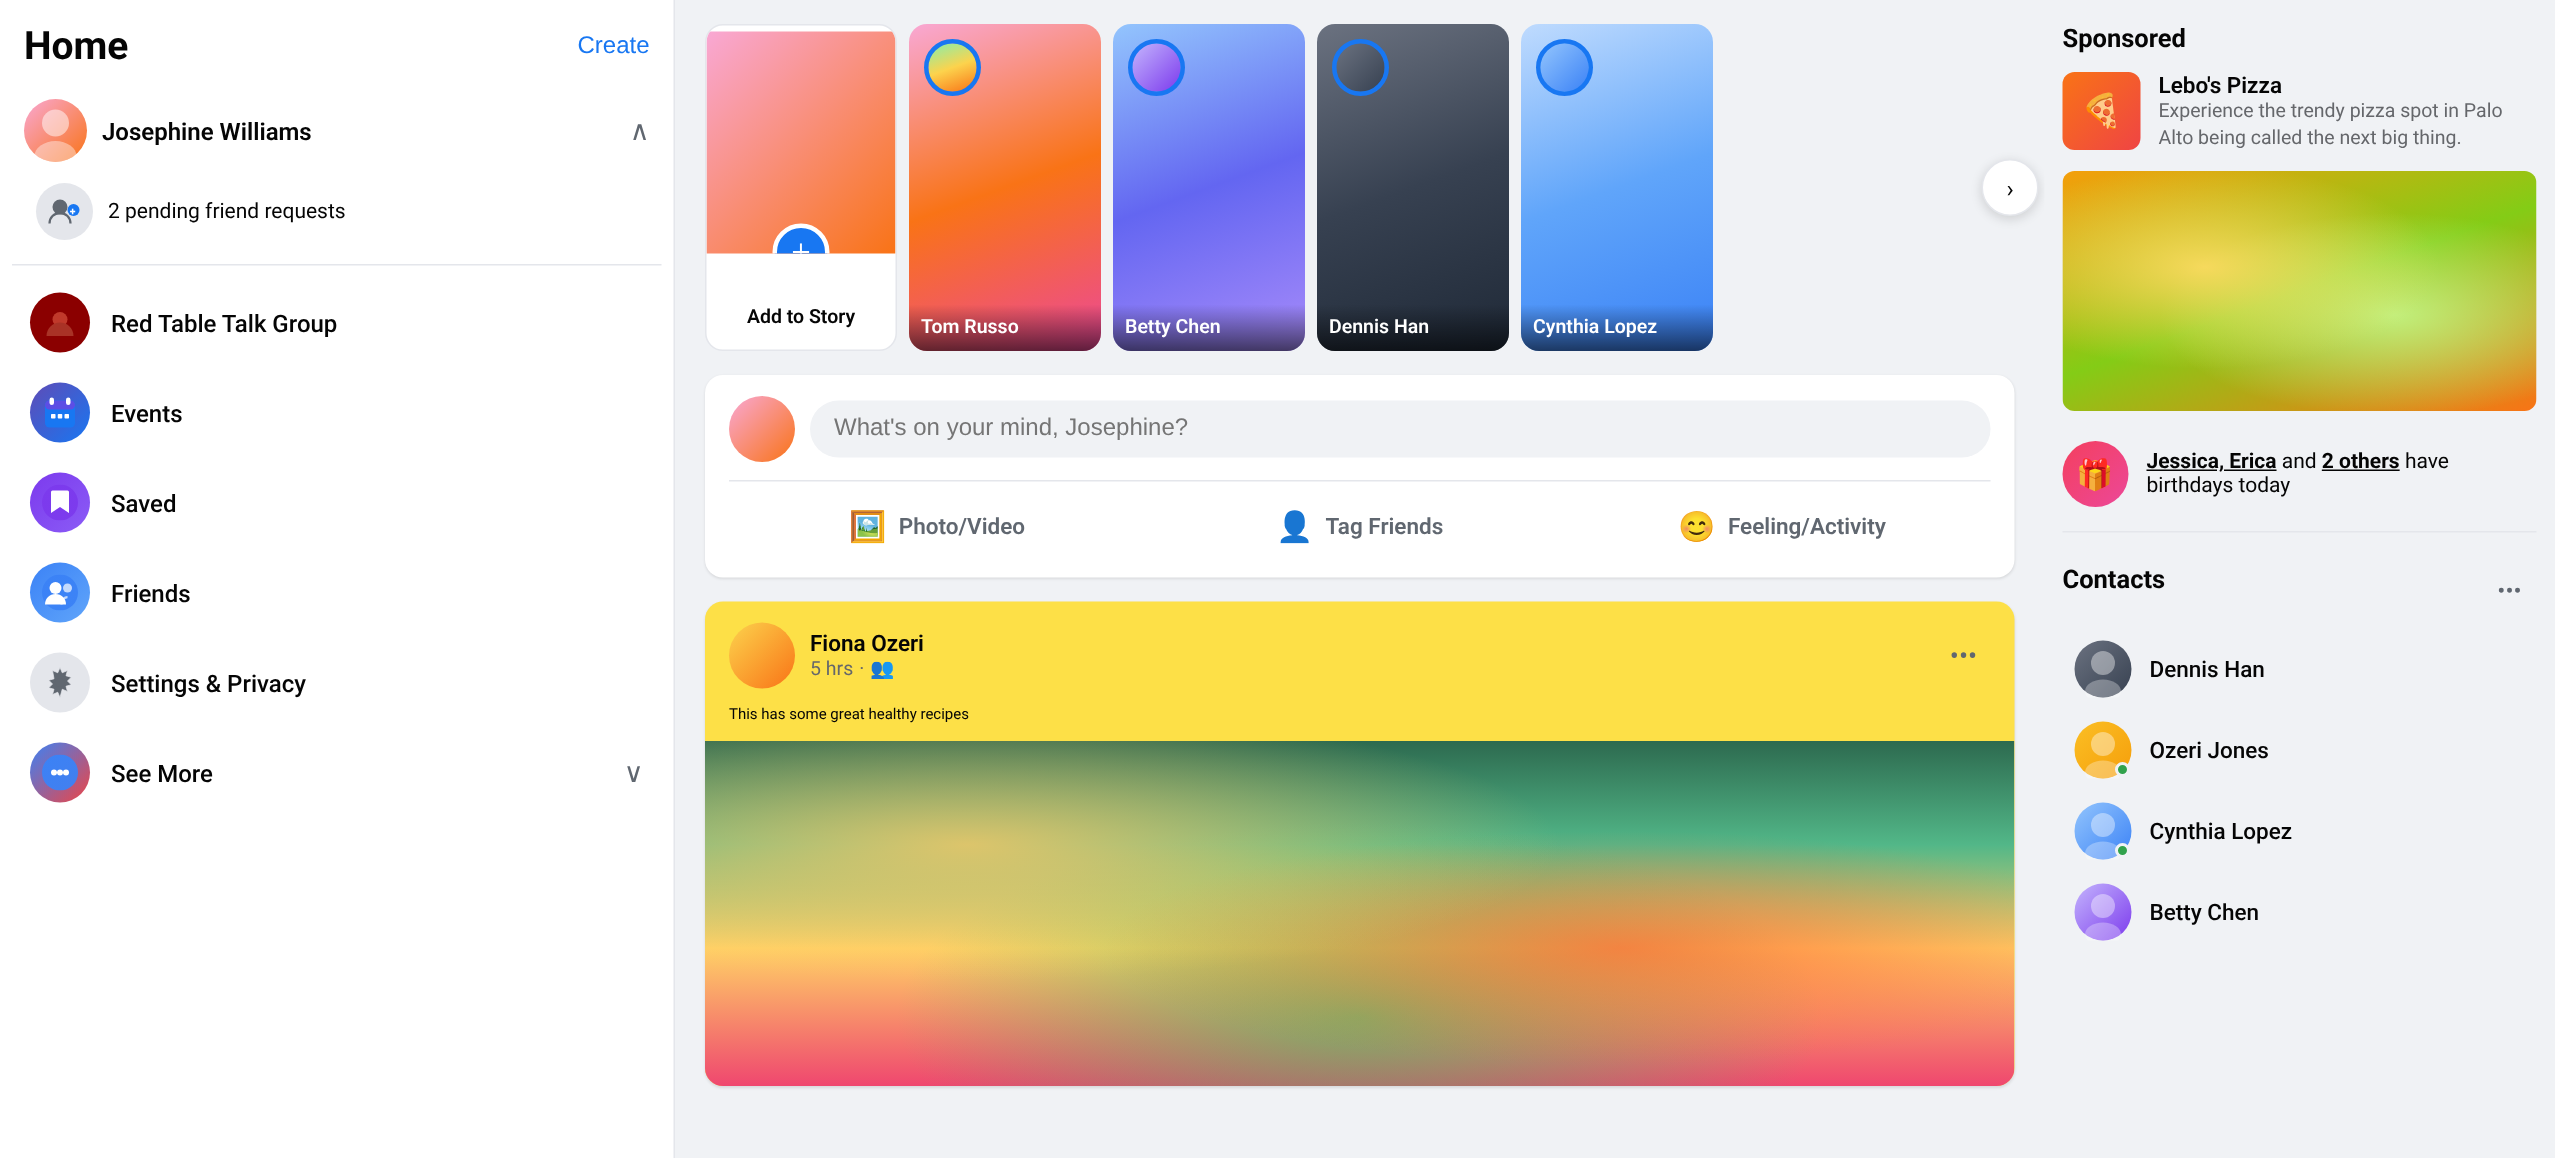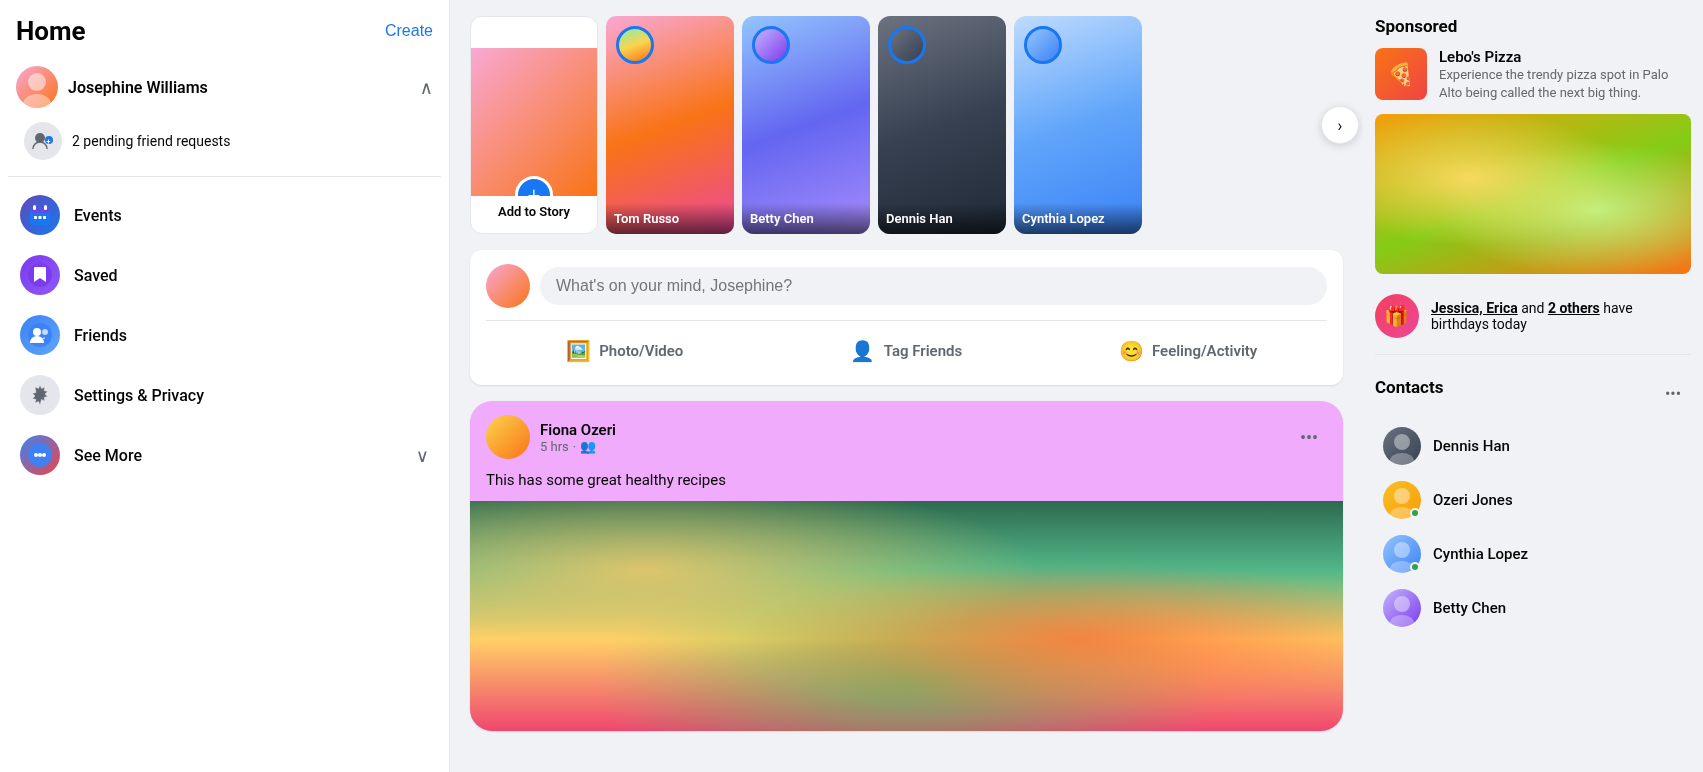--- a/index.html
+++ b/index.html
@@ -556,6 +556,16 @@
 
     <hr class="sidebar-divider">
 
+    <div class="sidebar-item">
+      <div class="sidebar-item-icon icon-red-group">
+        <svg width="22" height="22" viewBox="0 0 22 22">
+          <rect width="22" height="22" rx="4" fill="#8b0000"></rect>
+          <circle cx="11" cy="9" r="5" fill="#c0392b"></circle>
+          <path d="M2 20c0-5 4-9 9-9s9 4 9 9" fill="#a93226"></path>
+        </svg>
+      </div>
+      <span>Red Table Talk Group</span>
+    </div>
 
     <div class="sidebar-item">
       <div class="sidebar-item-icon icon-events">

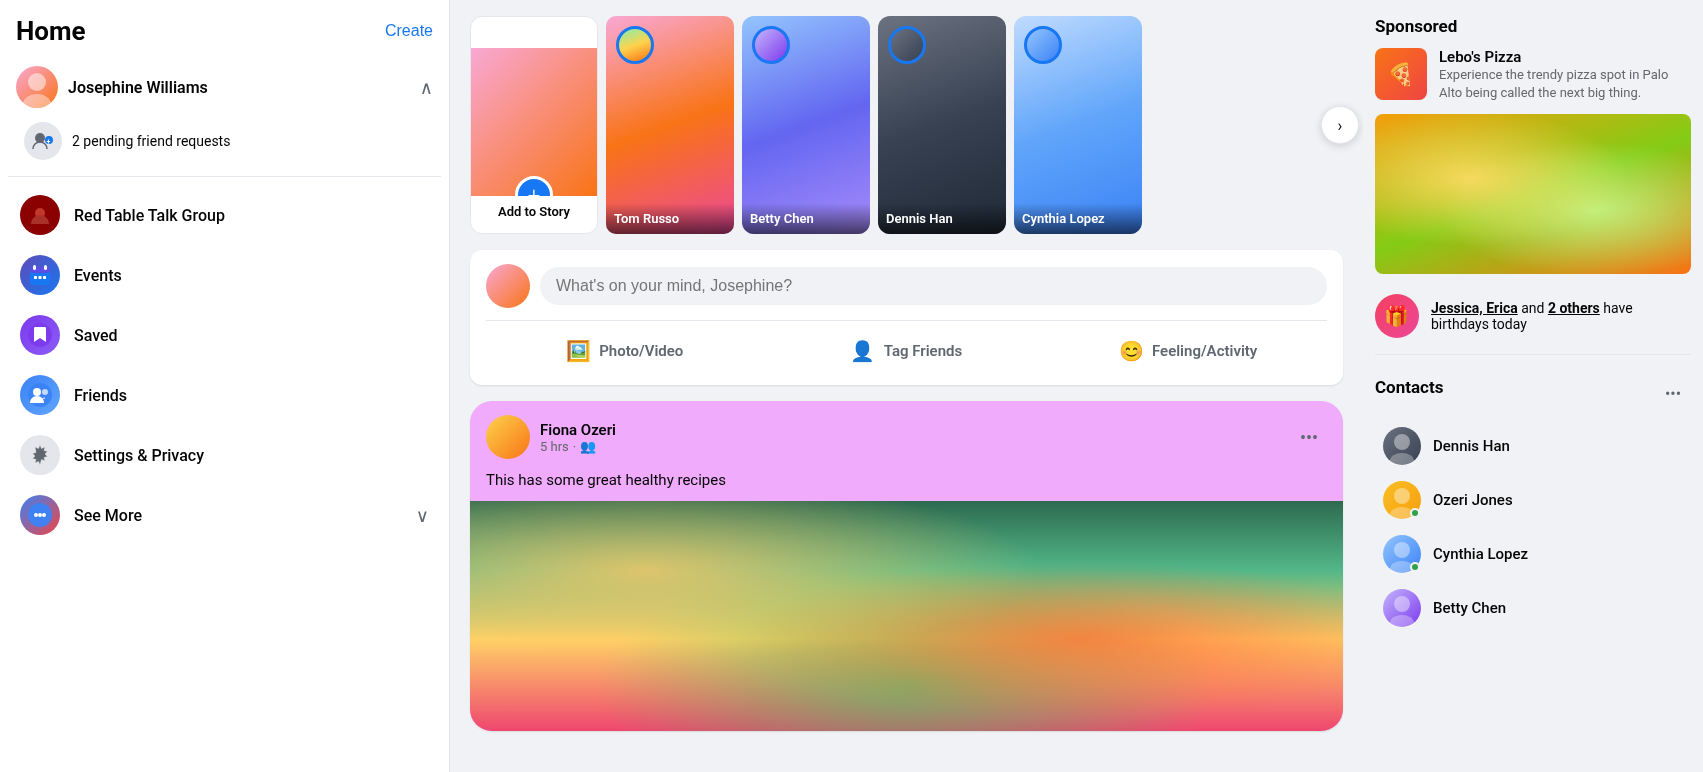--- a/index.html
+++ b/index.html
@@ -192,7 +192,7 @@
     .story-add-label {
       font-size: 13px;
       font-weight: 600;
-      margin-top: 8px;
+      margin-top: 35px;
       text-align: center;
       color: #050505;
     }

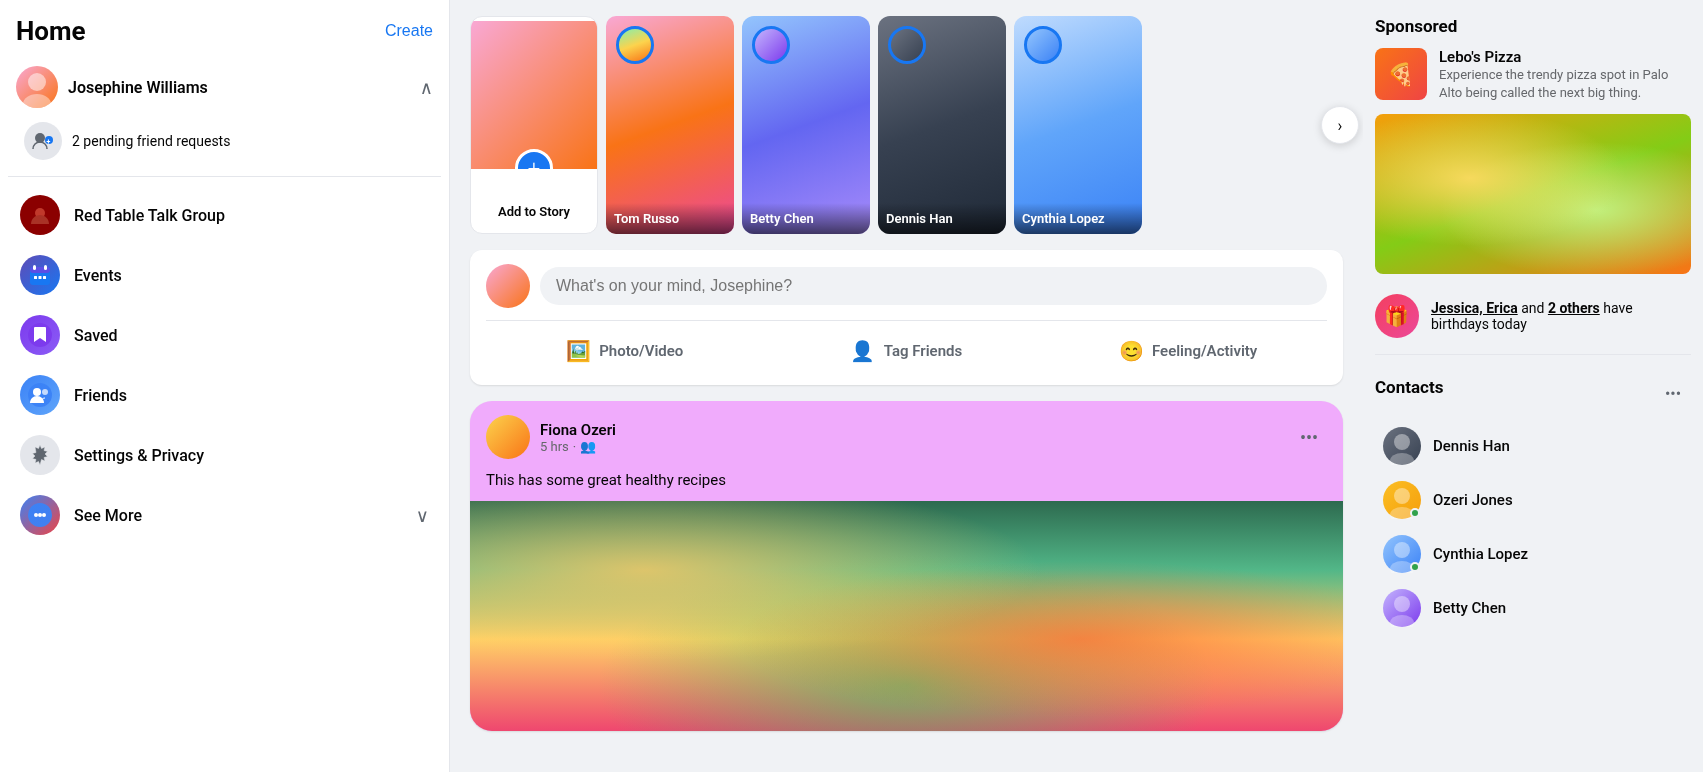--- a/index.html
+++ b/index.html
@@ -219,7 +219,7 @@
       overflow: hidden;
     }
     
-    .story-1-bg { background: linear-gradient(160deg, #f9a8d4, #f97316, #ec4899); border-radius: 10px; }
+    .story-1-bg { background: linear-gradient(160deg, #f9a8d4, #f97316, #ec4899); }
     .story-3-bg { background: linear-gradient(160deg, #93c5fd, #6366f1, #a78bfa); }
     .story-4-bg { background: linear-gradient(160deg, #6b7280, #374151, #1f2937); }
     .story-5-bg { background: linear-gradient(160deg, #bfdbfe, #60a5fa, #3b82f6); }

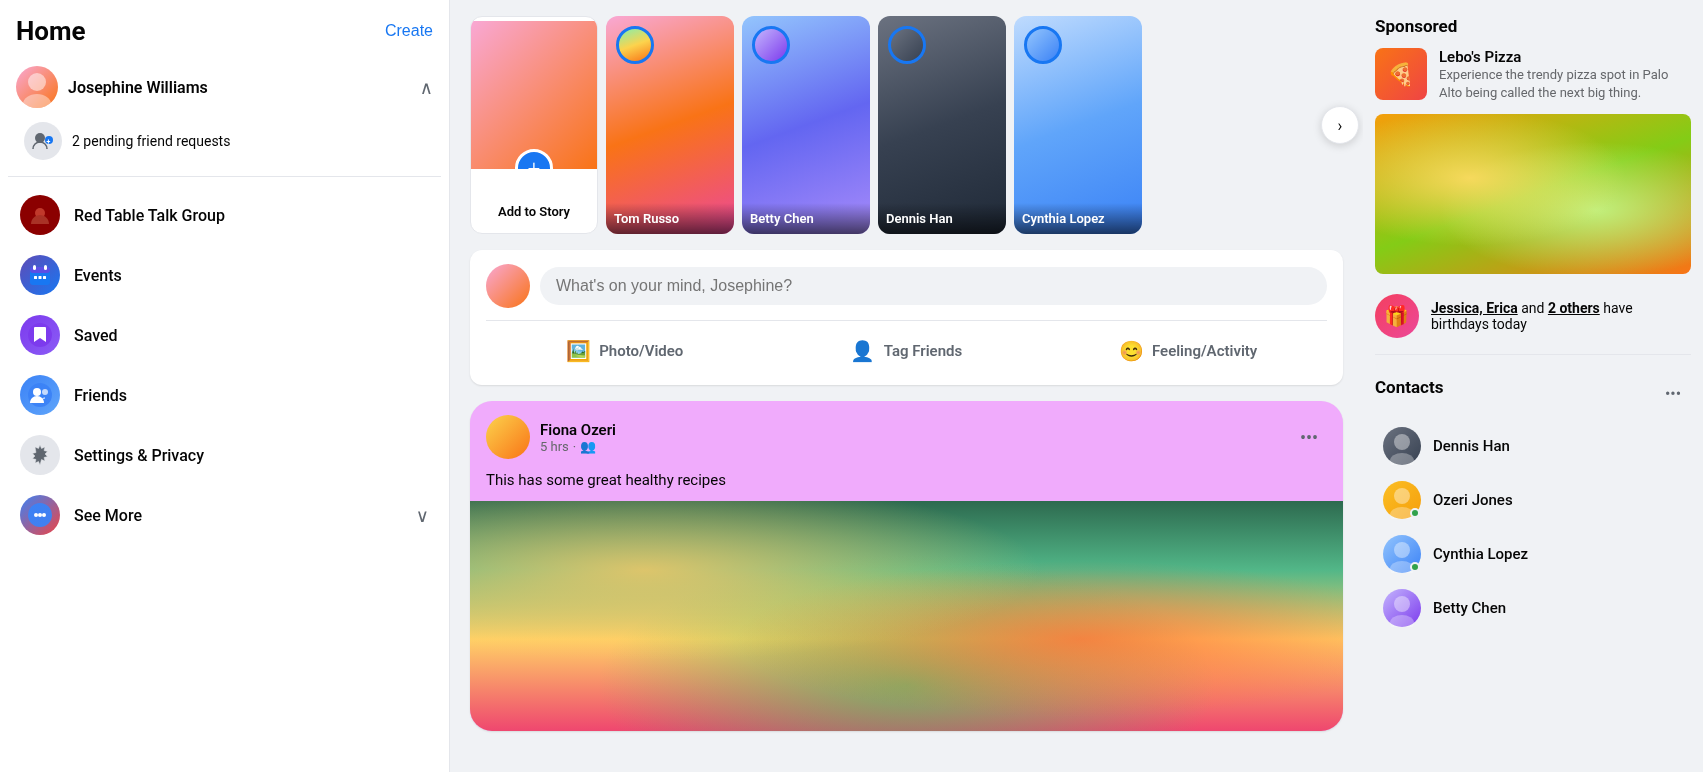--- a/index.html
+++ b/index.html
@@ -301,8 +301,8 @@
 
     
     .feed-post {
-      background: #f0abfc;
-      border-radius: 22px;
+      background: #fde047;
+      border-radius: 12px;
       margin-bottom: 16px;
       box-shadow: 0 1px 2px rgba(0,0,0,0.1);
       overflow: hidden;

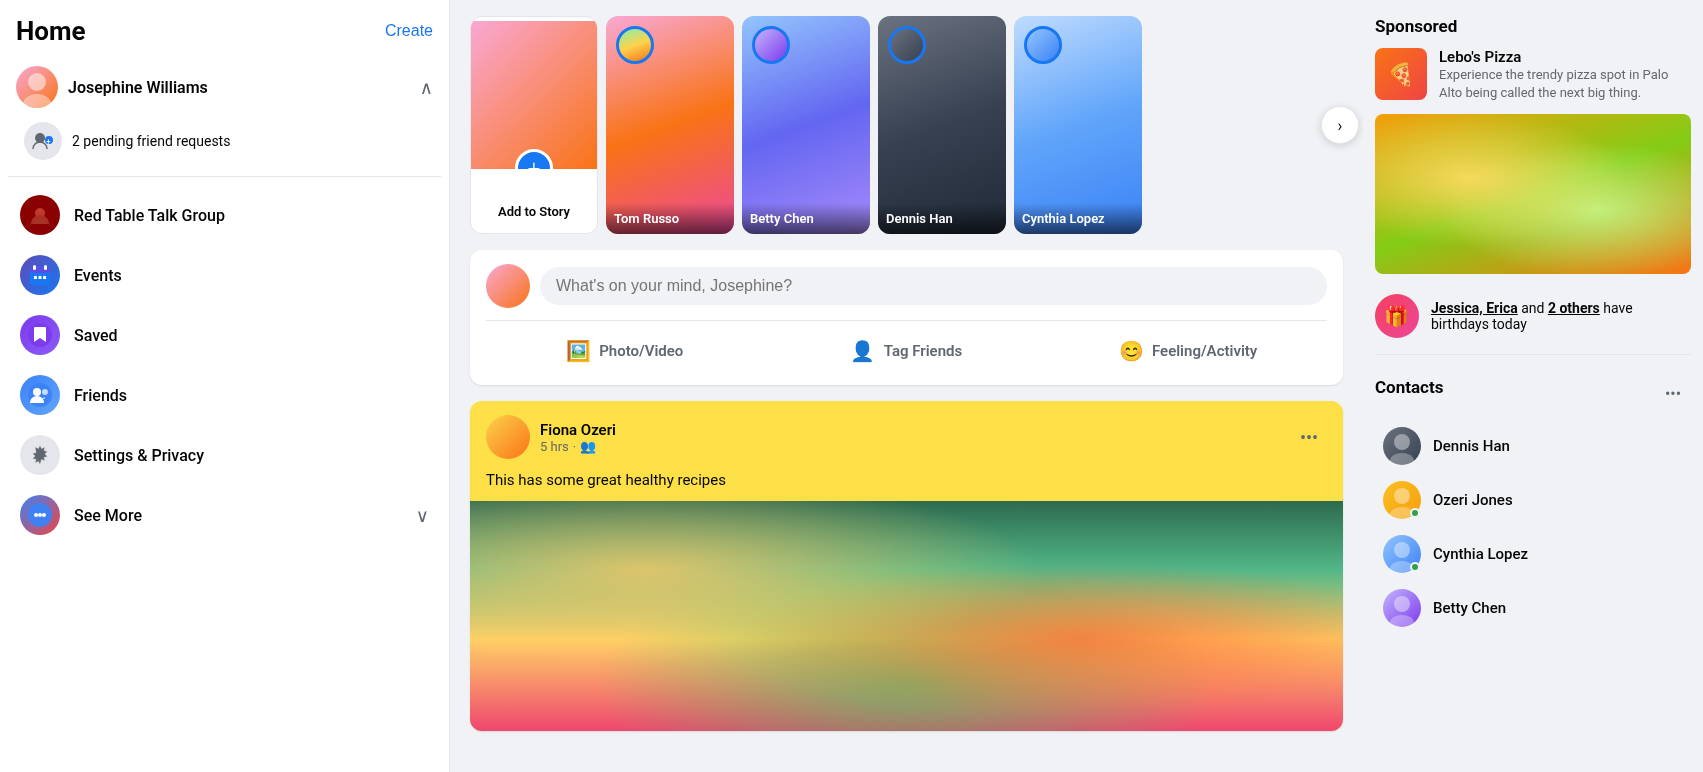--- a/index.html
+++ b/index.html
@@ -348,7 +348,7 @@
     }
     .post-text {
       padding: 4px 16px 12px;
-      font-size: 15px;
+      font-size: 10px;
       color: #050505;
     }
     .post-image {

